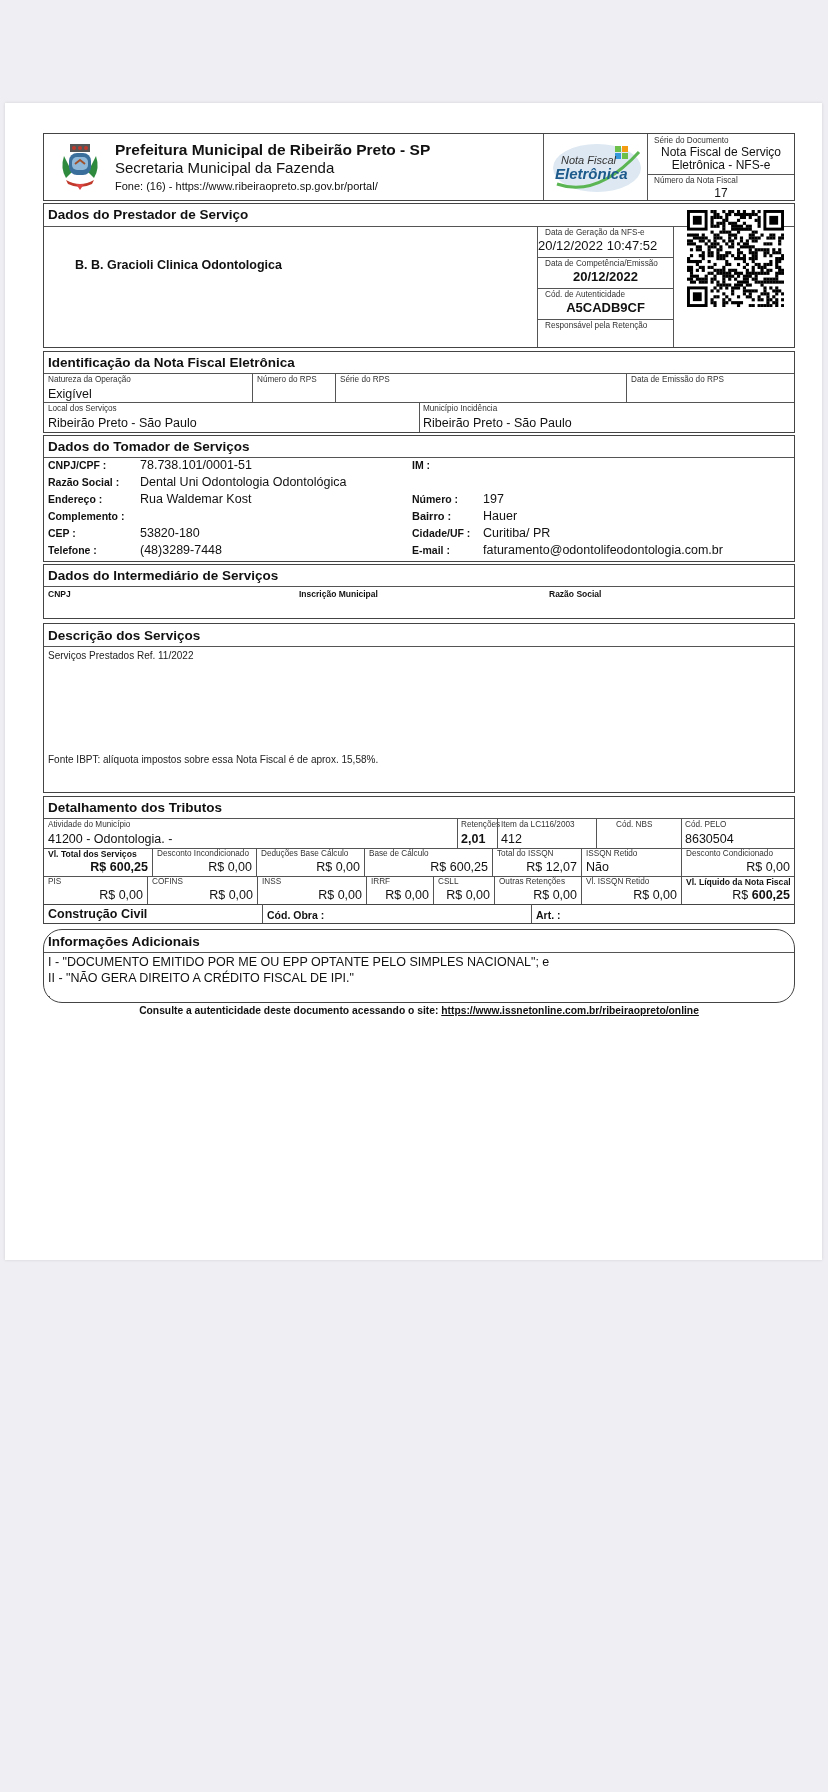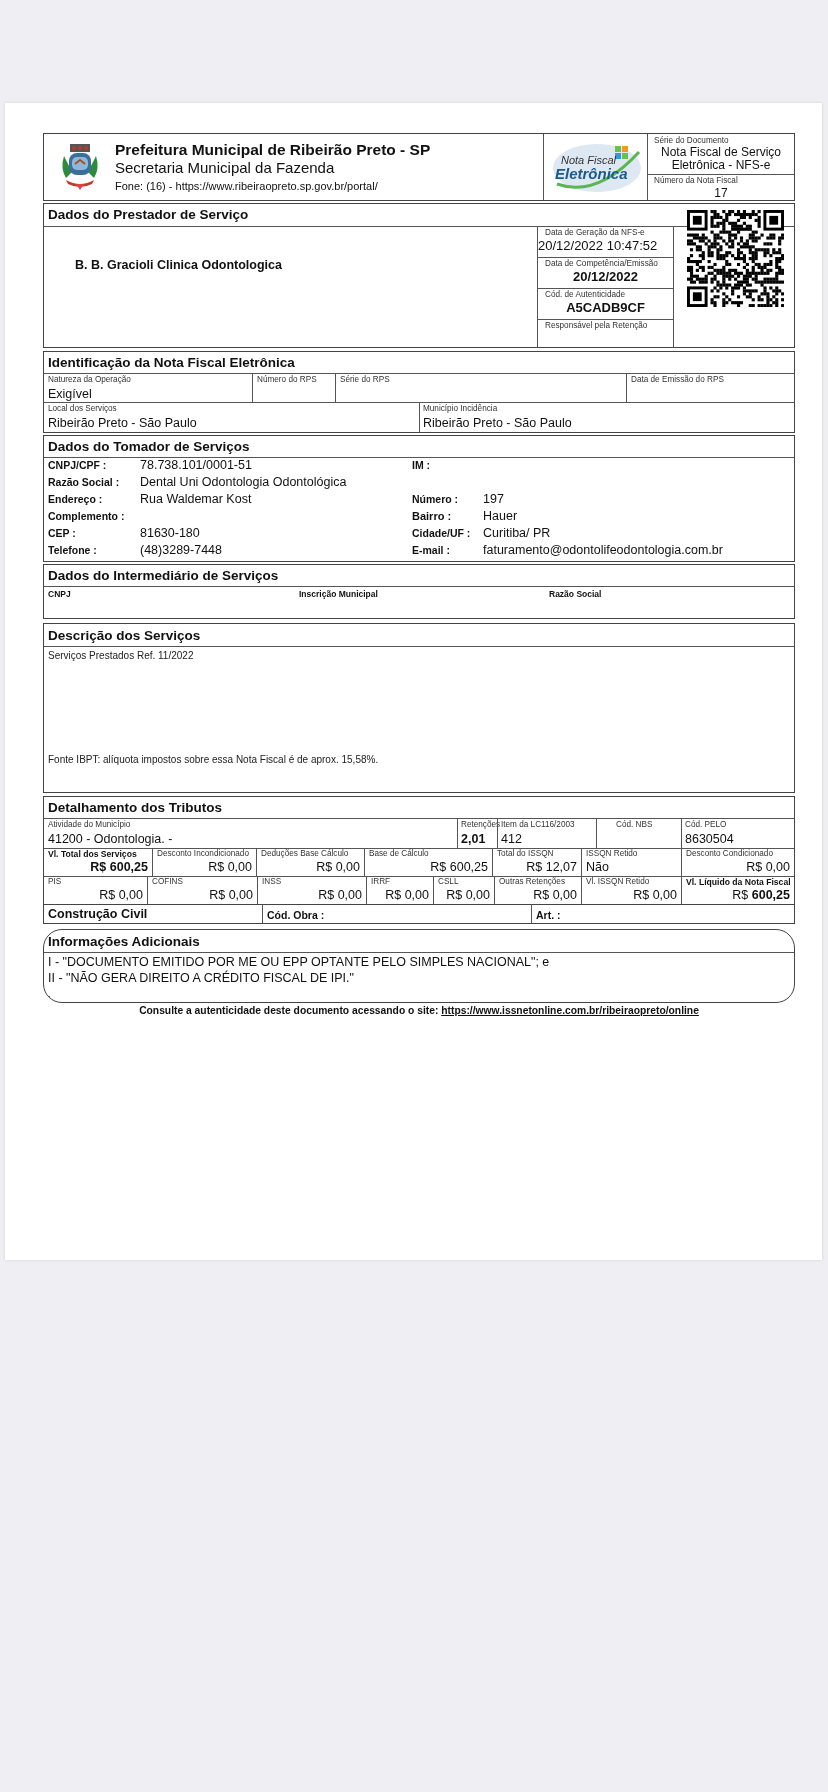--- a/index.html
+++ b/index.html
@@ -580,7 +580,7 @@
     <div class="abs val" style="left:439px;top:50px;">Hauer</div>
 
     <div class="abs bold" style="left:4px;top:68px;font-size:10.5px;">CEP :</div>
-    <div class="abs val" style="left:96px;top:67px;">81630-180</div>
+    <div class="abs val" style="left:96px;top:67px;">53820-180</div>
     <div class="abs bold" style="left:368px;top:68px;font-size:10.5px;">Cidade/UF :</div>
     <div class="abs val" style="left:439px;top:67px;">Curitiba/ PR</div>
 

